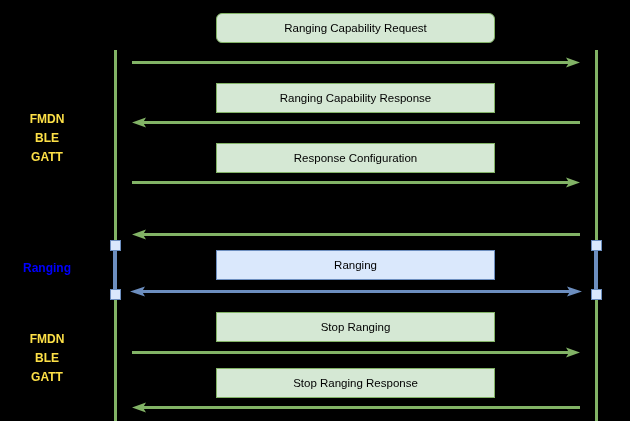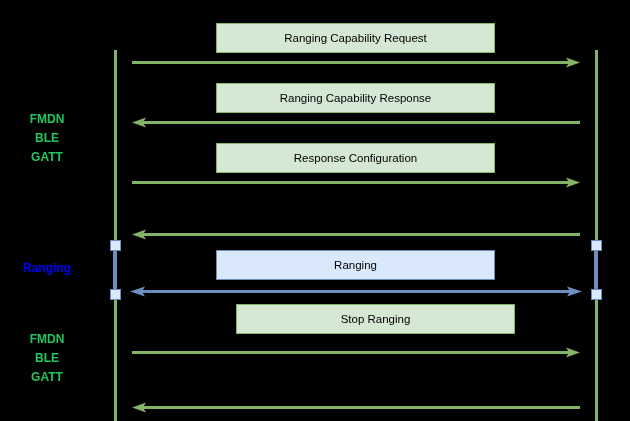--- a/index.html
+++ b/index.html
@@ -97,7 +97,7 @@
 BLE
 GATT</div>
 
-  <div class="msgbox" style="top:23px;">Ranging Capability Request</div>
+  <div class="msgbox" style="top:13px;border-radius:6px;">Ranging Capability Request</div>
   <div class="arrow" style="top:57px;">
     <svg width="448" height="11" viewBox="0 0 448 11">
       <line x1="0" y1="5.5" x2="440" y2="5.5" stroke="#82b366" stroke-width="3"></line>

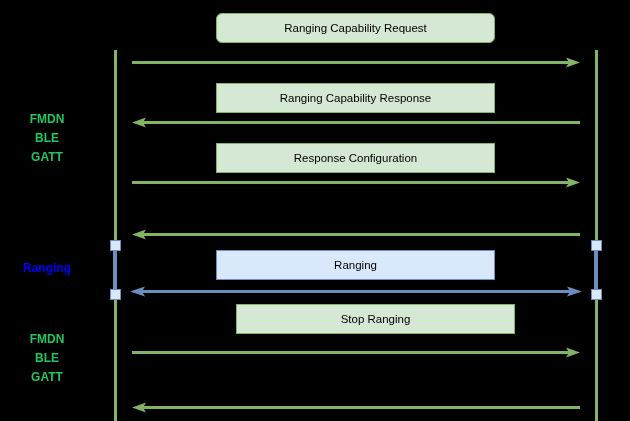--- a/index.html
+++ b/index.html
@@ -78,7 +78,7 @@
     line-height: 19px;
     white-space: pre-line;
   }
-  .side-label.green { color: #22c55e; }
+  .side-label.green { color: #fde047; }
   .side-label.blue  { color: #0000ff; }
 </style>
 </head>

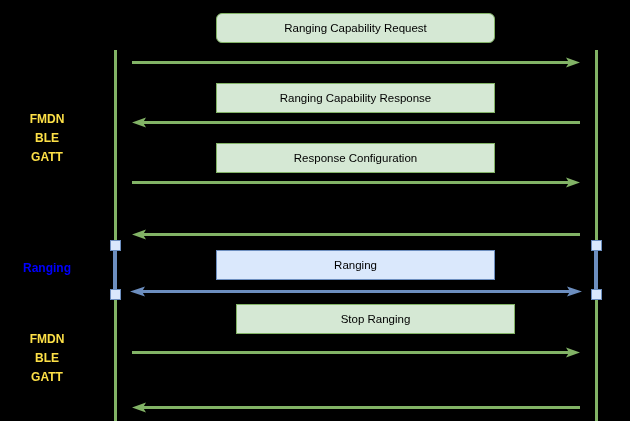--- a/index.html
+++ b/index.html
@@ -144,7 +144,7 @@
     </svg>
   </div>
 
-  <div class="msgbox" style="top:304px;margin-left:20px;">Stop Ranging</div>
+  <div class="msgbox" style="top:312px;">Stop Ranging</div>
   <div class="arrow" style="top:347px;">
     <svg width="448" height="11" viewBox="0 0 448 11">
       <line x1="0" y1="5.5" x2="440" y2="5.5" stroke="#82b366" stroke-width="3"></line>

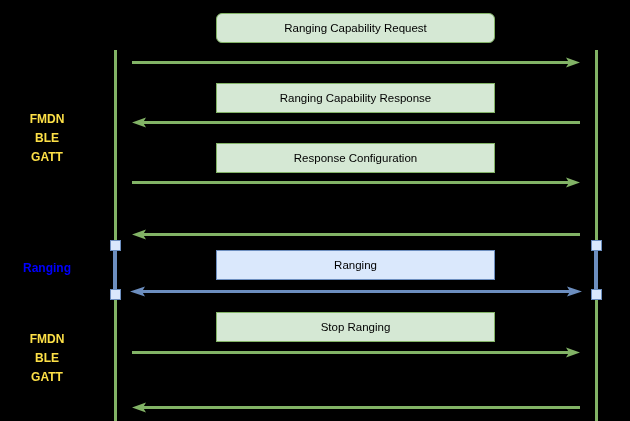--- a/index.html
+++ b/index.html
@@ -152,6 +152,7 @@
     </svg>
   </div>
 
+  <div class="msgbox" style="top:368px;">Stop Ranging Response</div>
   <div class="arrow" style="top:402px;">
     <svg width="448" height="11" viewBox="0 0 448 11">
       <line x1="8" y1="5.5" x2="448" y2="5.5" stroke="#82b366" stroke-width="3"></line>

